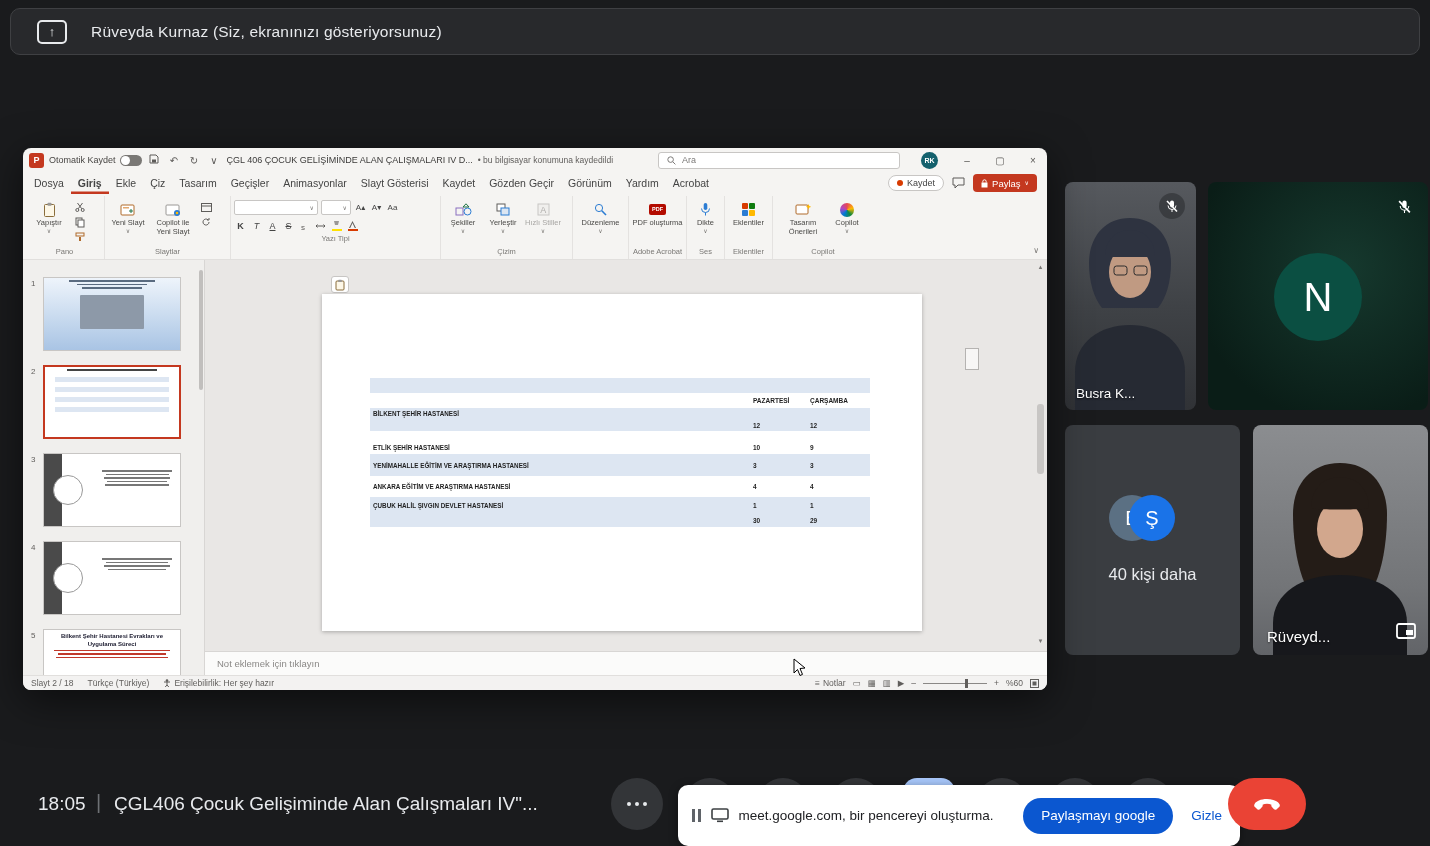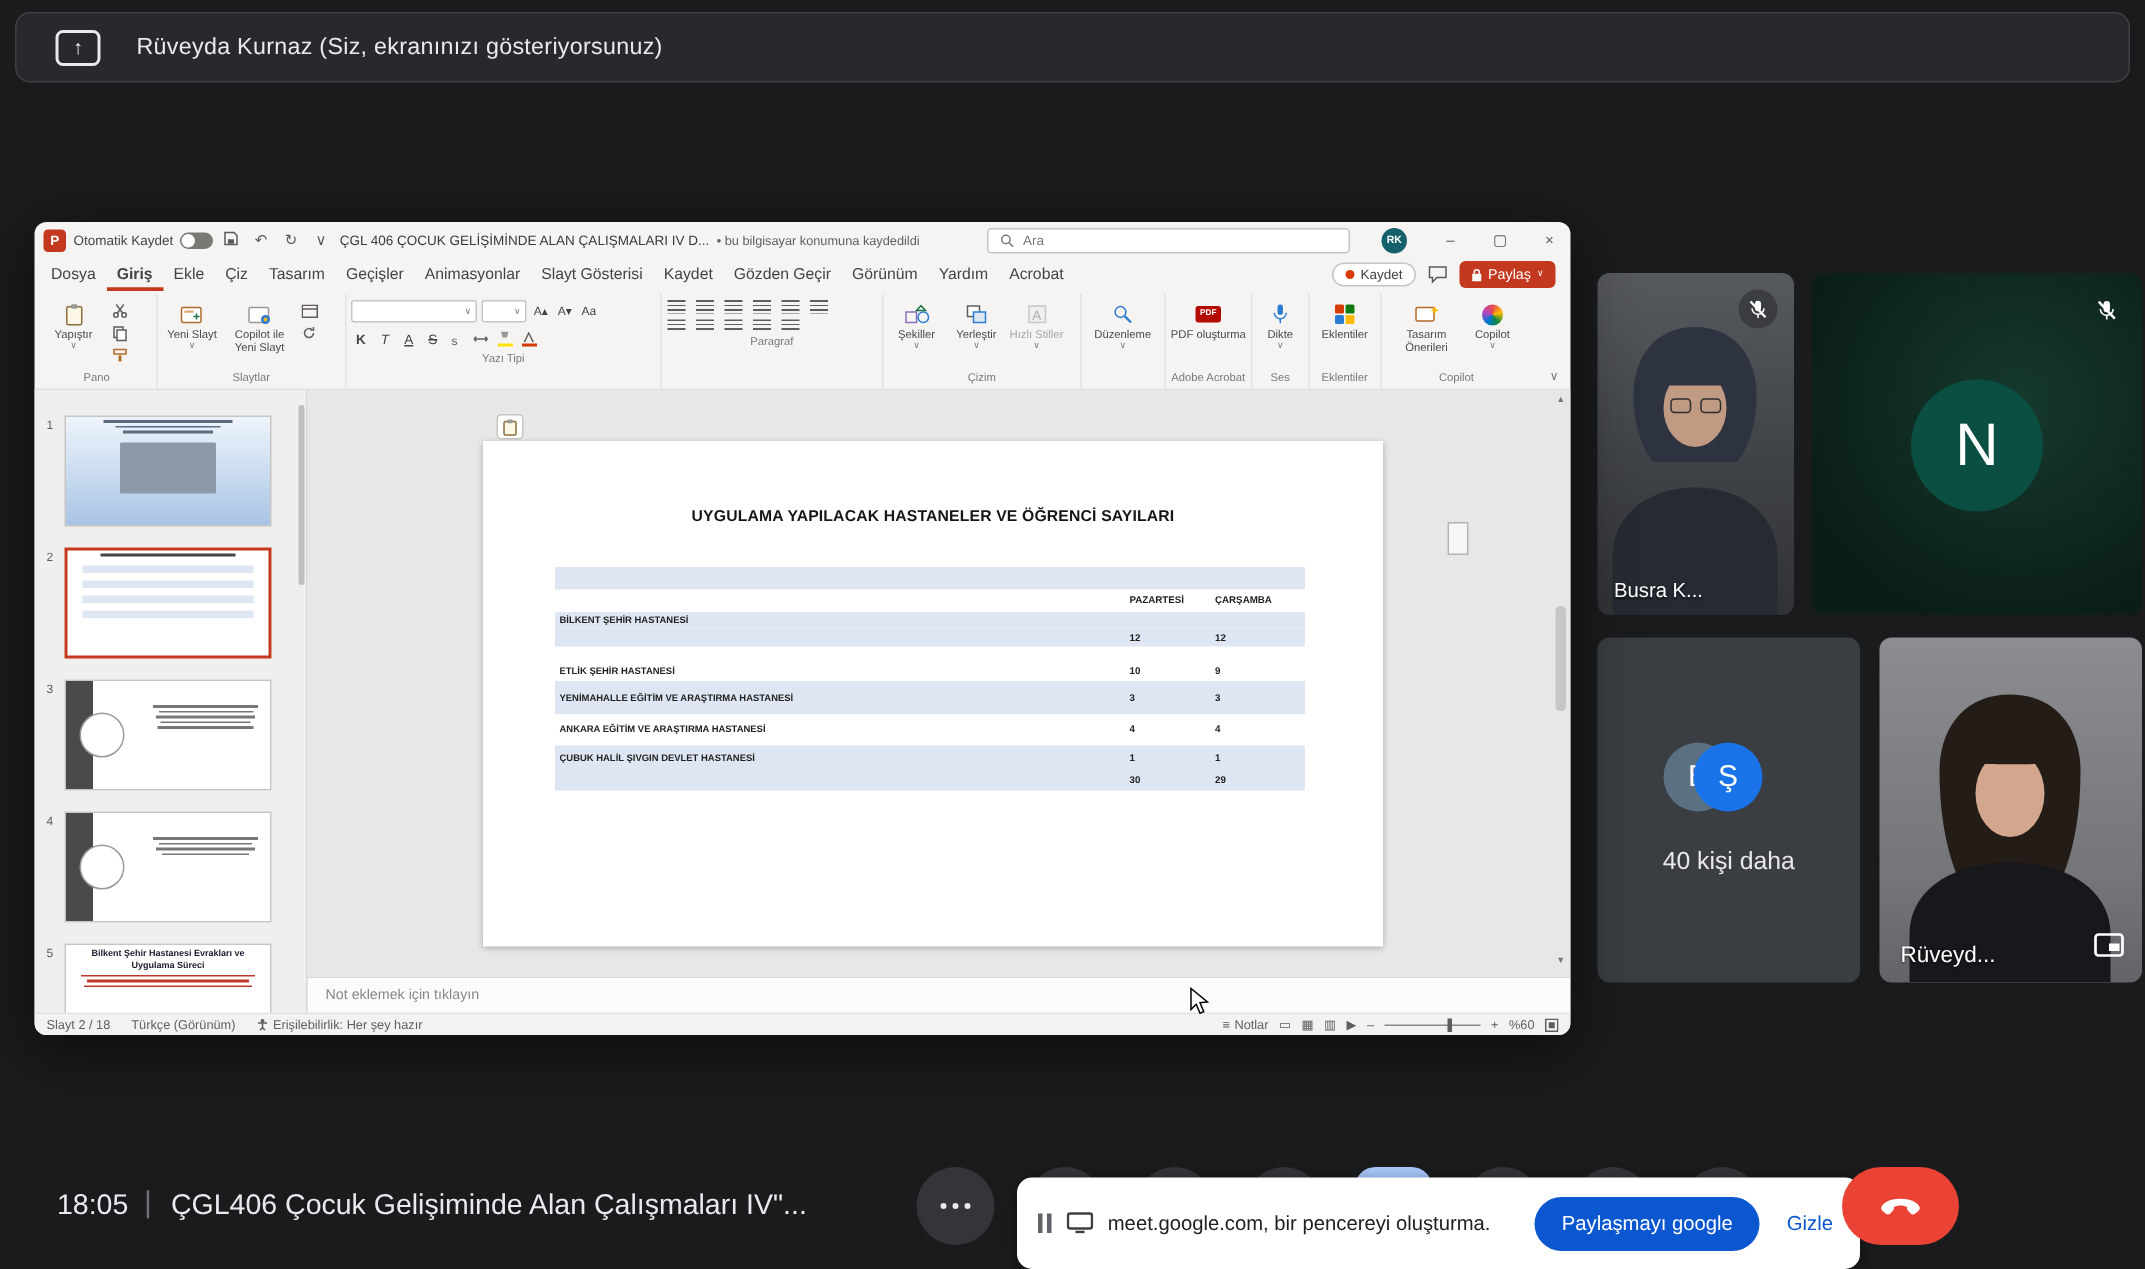--- a/index.html
+++ b/index.html
@@ -366,26 +366,6 @@
         <div class="rg-l">Yazı Tipi</div>
       </div>
 
-      <div class="rg" style="width:148px">
-        <div class="rows2" style="padding-left:4px">
-          <div class="frow" style="gap:7px">
-            <span class="sline"></span>
-            <span class="sline"></span>
-            <span class="sline"></span>
-            <span class="sline"></span>
-            <span class="sline"></span>
-            <span class="sline"></span>
-          </div>
-          <div class="frow" style="gap:7px">
-            <span class="sline"></span>
-            <span class="sline"></span>
-            <span class="sline"></span>
-            <span class="sline"></span>
-            <span class="sline"></span>
-          </div>
-        </div>
-        <div class="rg-l">Paragraf</div>
-      </div>
 
       <div class="rg" style="width:132px">
         <div class="rg-c">

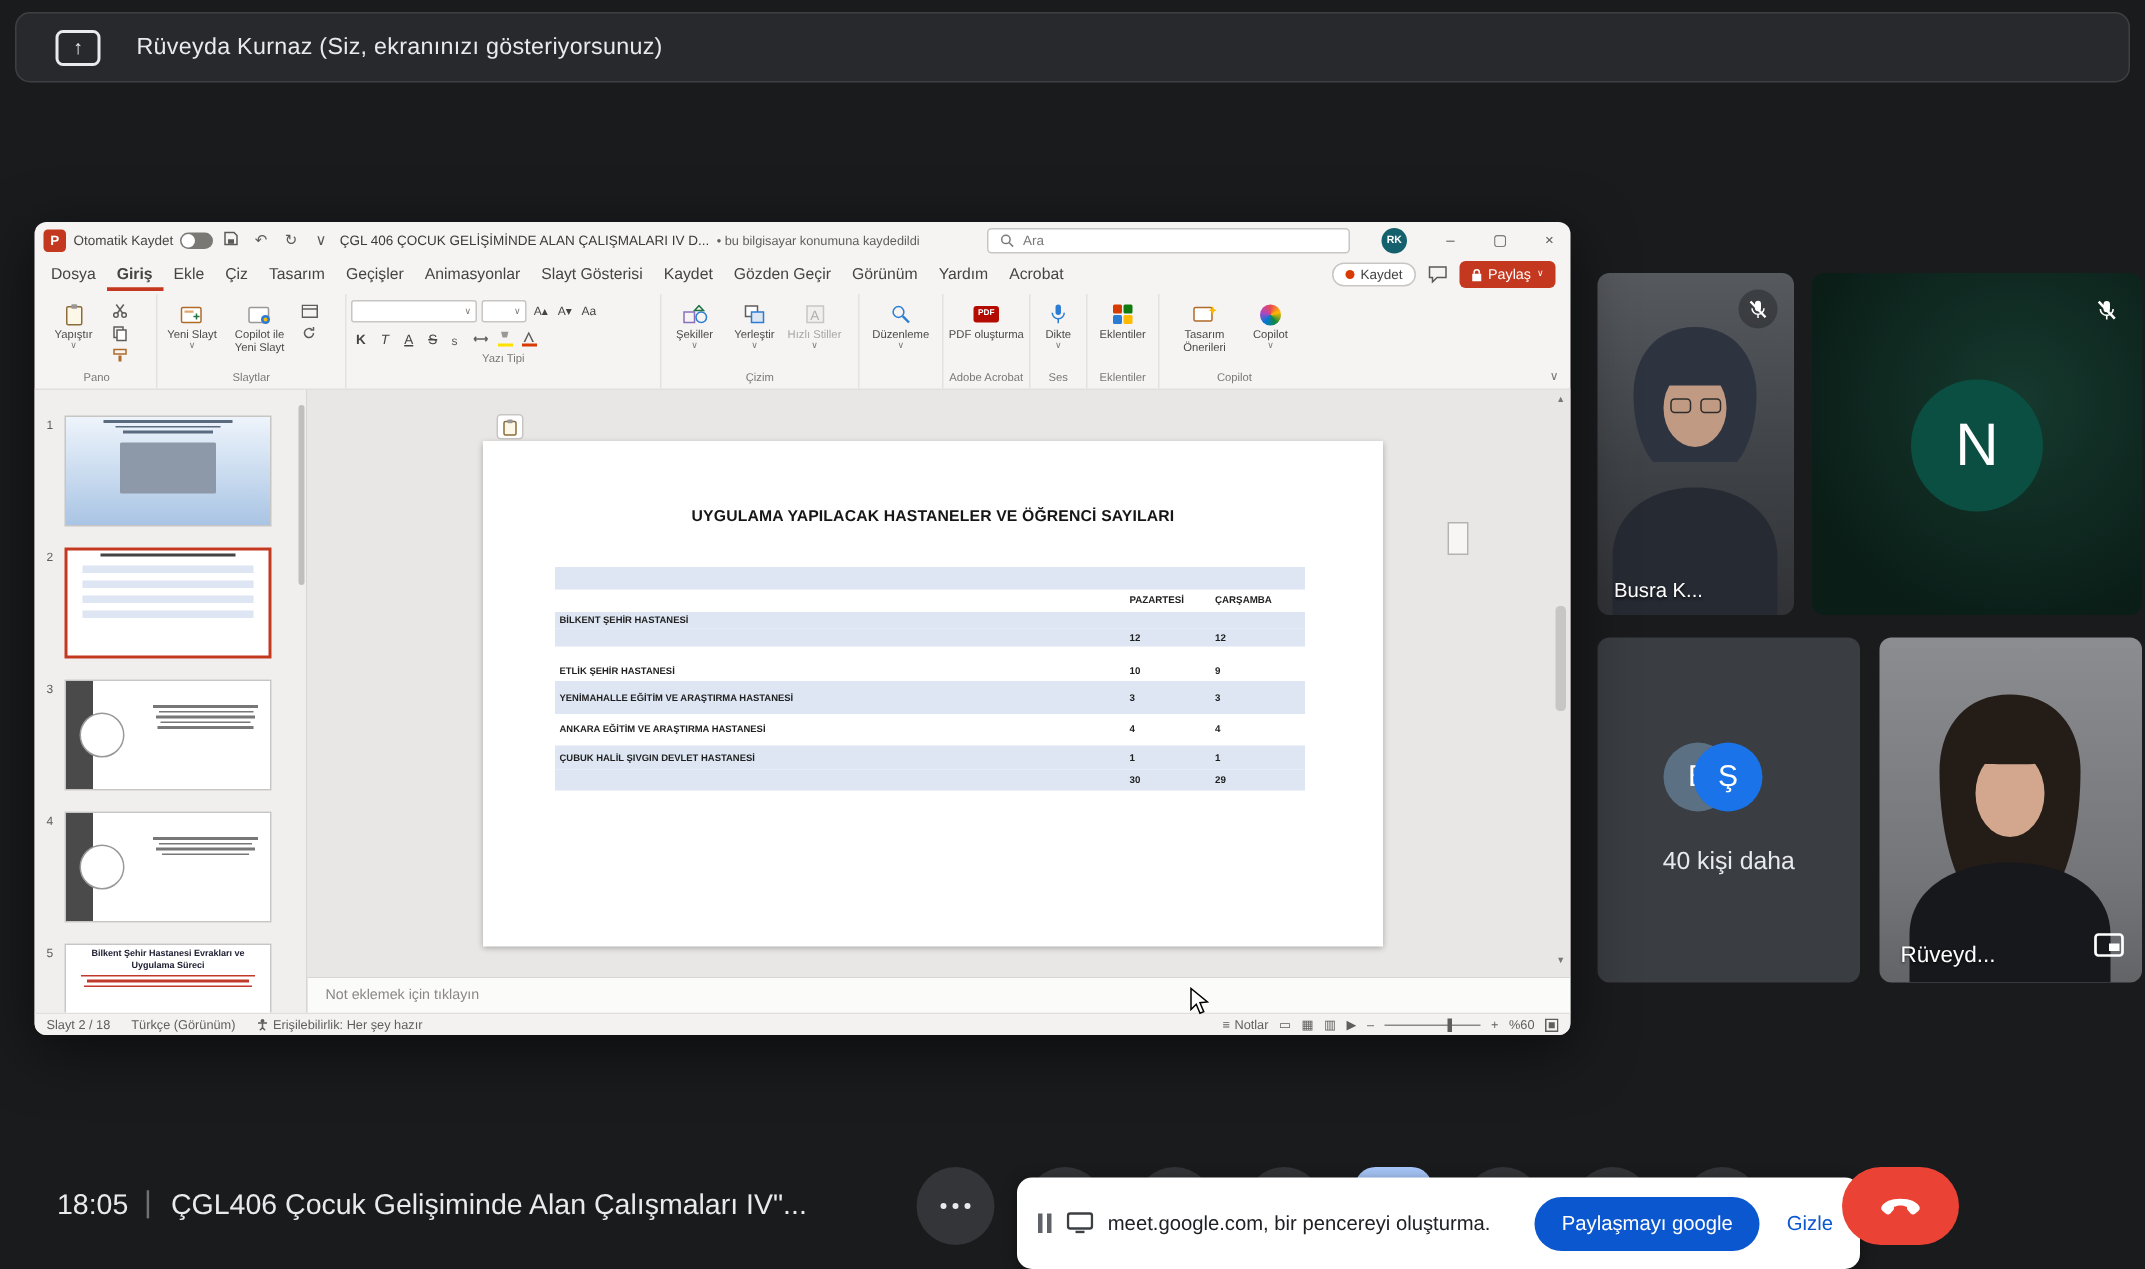--- a/index.html
+++ b/index.html
@@ -574,7 +574,6 @@
           </span>
 
           <div class="canvas">
-            <div class="slide-title">UYGULAMA YAPILACAK HASTANELER VE ÖĞRENCİ SAYILARI</div>
 
             <div class="stable">
               <div class="t-row blue" style="height:15px">

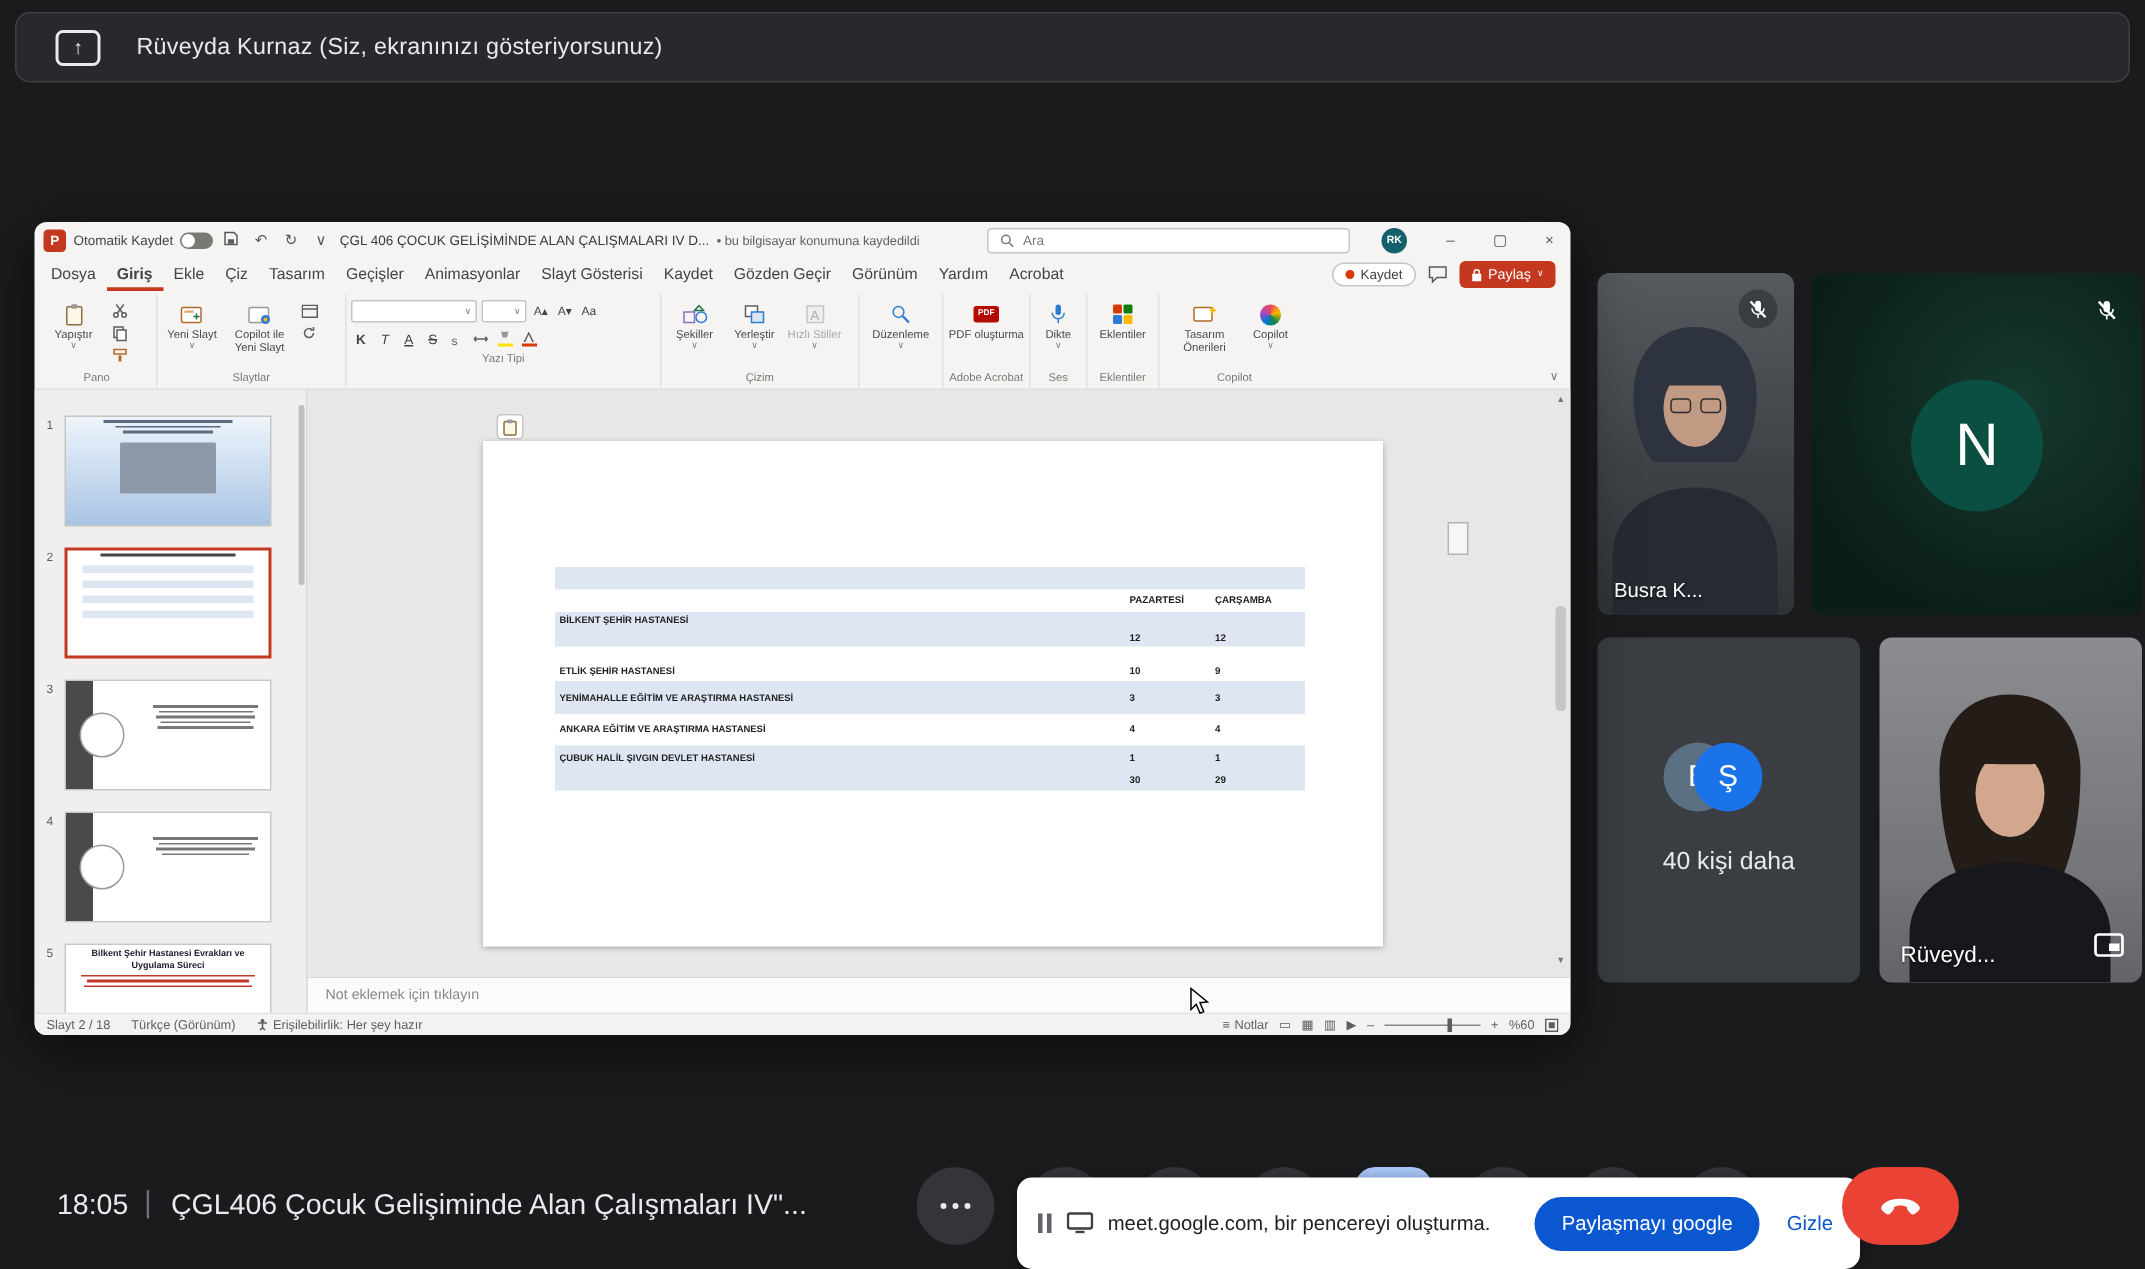--- a/index.html
+++ b/index.html
@@ -646,7 +646,7 @@
 
     <div class="statusbar">
       <span>Slayt 2 / 18</span>
-      <span>Türkçe (Görünüm)</span>
+      <span>Türkçe (Türkiye)</span>
       <span style="display:flex;align-items:center;gap:3px">
         <svg width="8" height="8" viewBox="0 0 8 8">
             <circle cx="4" cy="1.6" r="1.3" fill="#605e5c"></circle>

